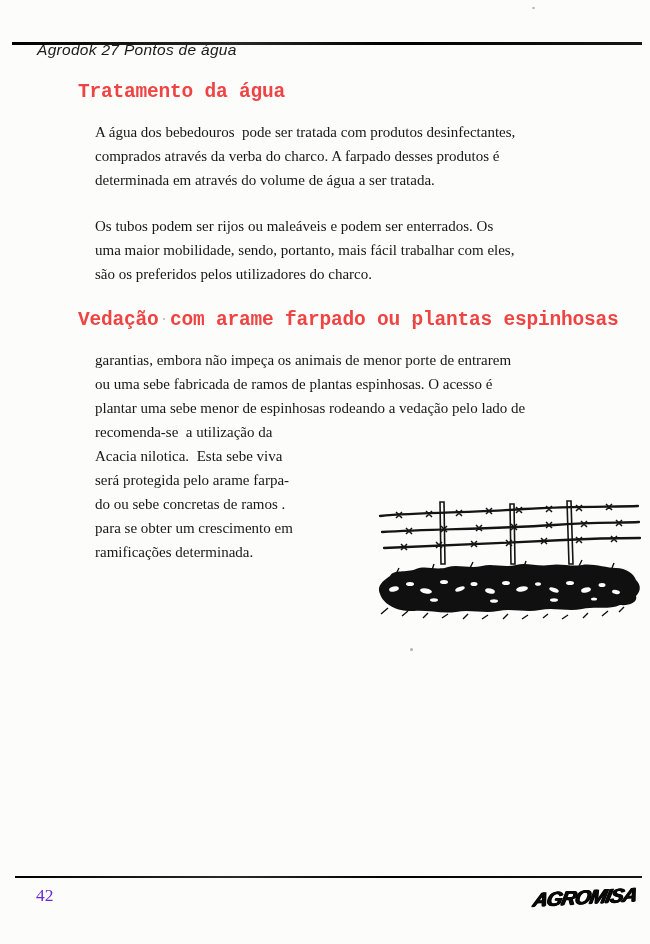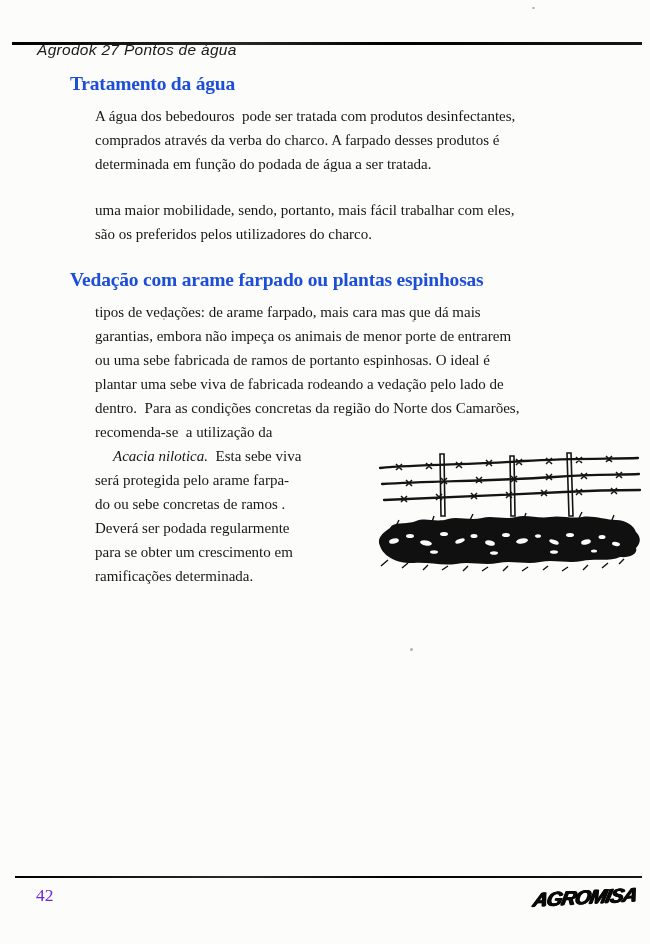--- a/index.html
+++ b/index.html
@@ -17,8 +17,8 @@
   .rule-bottom{left:15px;right:8px;top:876px;height:2px;}
   .content{position:absolute;left:62px;top:64px;width:573px;}
   .heading{
-    margin:8px;font-family:Liberation Serif, serif;font-weight:700;
-    font-size:19.5px;line-height:24px;letter-spacing:-.2px;color:#1d4ed8;
+    margin:16px;font-family:Liberation Mono, monospace;font-weight:700;
+    font-size:19.5px;line-height:24px;letter-spacing:-.2px;color:#ef4444;
   }
   .para{margin:4px 0 22px 33px;}
   .para3{position:relative;}

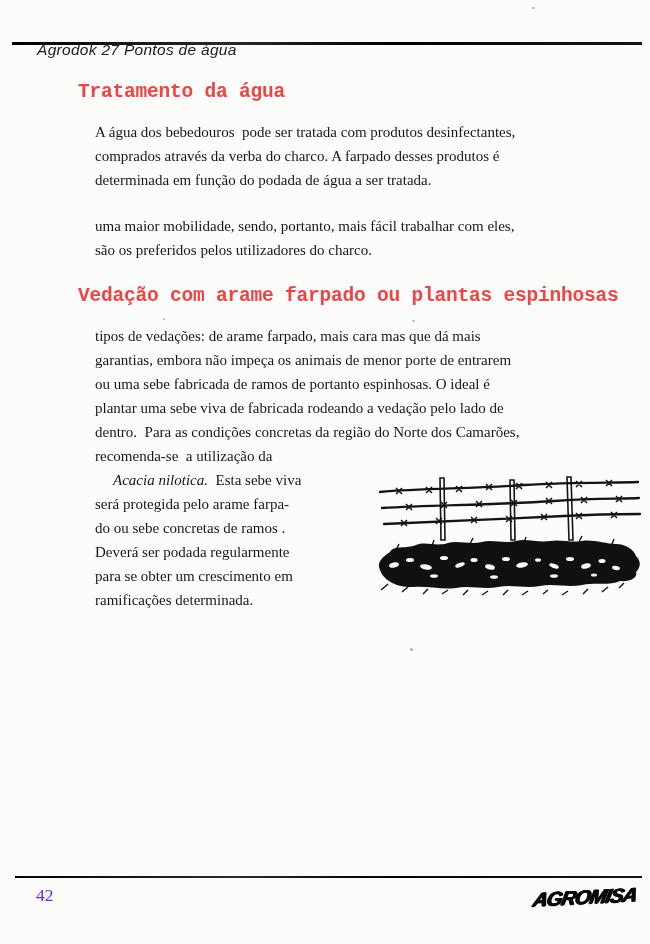--- a/index.html
+++ b/index.html
@@ -54,7 +54,7 @@
       <div class="para">
         <div class="ln">A água dos bebedouros  pode ser tratada com produtos desinfectantes,</div>
         <div class="ln">comprados através da verba do charco. A farpado desses produtos é</div>
-        <div class="ln">determinada em função do podada de água a ser tratada.</div>
+        <div class="ln">determinada em através do volume de água a ser tratada.</div>
       </div>
     </section>
 

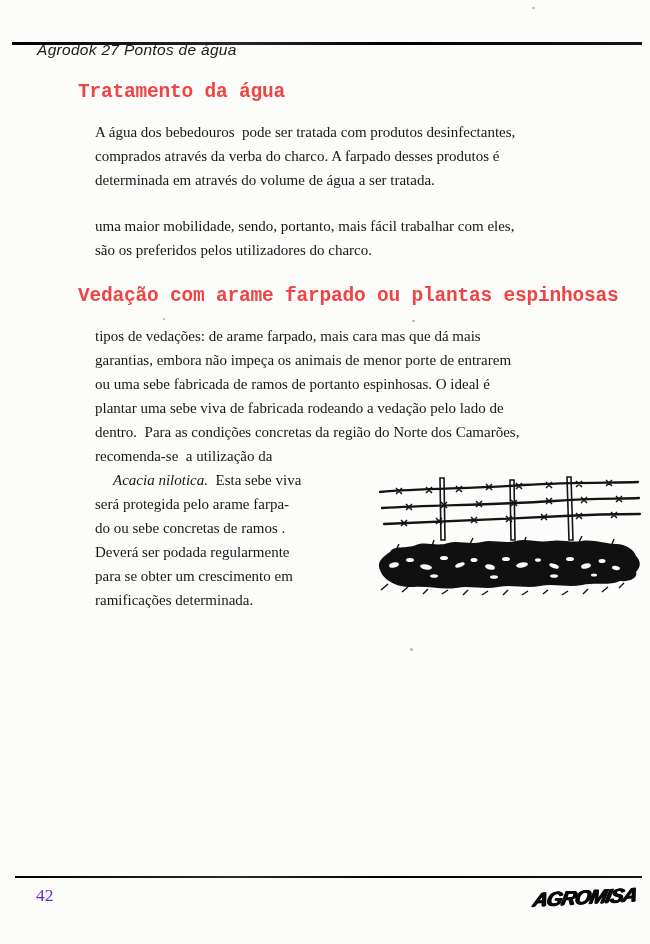--- a/index.html
+++ b/index.html
@@ -60,6 +60,7 @@
 
     <section>
       <div class="para">
+        <div class="ln">Os tubos podem ser rijos ou maleáveis e podem ser enterrados. Os</div>
         <div class="ln">uma maior mobilidade, sendo, portanto, mais fácil trabalhar com eles,</div>
         <div class="ln">são os preferidos pelos utilizadores do charco.</div>
       </div>

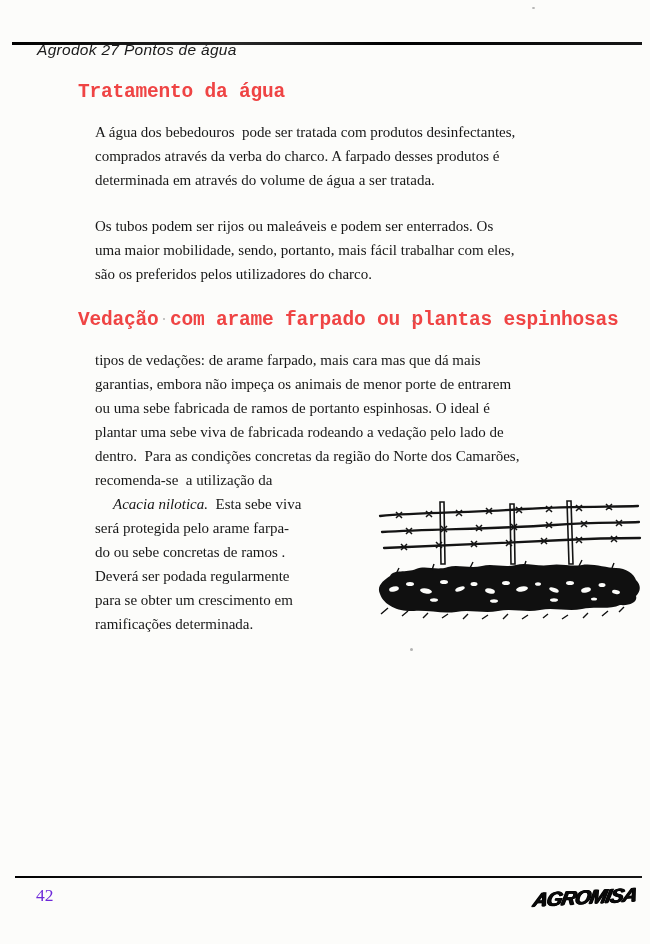--- a/index.html
+++ b/index.html
@@ -69,7 +69,6 @@
     <section>
       <h2 class="heading">Vedação com arame farpado ou plantas espinhosas</h2>
       <div class="para para3">
-        <div class="ln">tipos de vedações: de arame farpado, mais cara mas que dá mais</div>
         <div class="ln">garantias, embora não impeça os animais de menor porte de entrarem</div>
         <div class="ln">ou uma sebe fabricada de ramos de portanto espinhosas. O ideal é</div>
         <div class="ln">plantar uma sebe viva de fabricada rodeando a vedação pelo lado de</div>

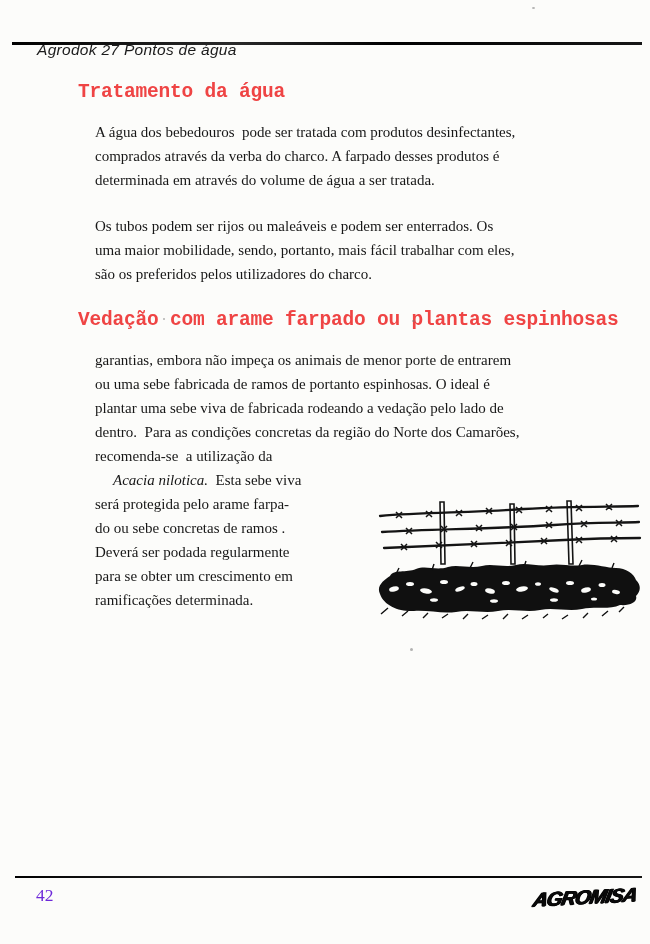--- a/index.html
+++ b/index.html
@@ -70,7 +70,7 @@
       <h2 class="heading">Vedação com arame farpado ou plantas espinhosas</h2>
       <div class="para para3">
         <div class="ln">garantias, embora não impeça os animais de menor porte de entrarem</div>
-        <div class="ln">ou uma sebe fabricada de ramos de portanto espinhosas. O ideal é</div>
+        <div class="ln">ou uma sebe fabricada de ramos de plantas espinhosas. O acesso é</div>
         <div class="ln">plantar uma sebe viva de fabricada rodeando a vedação pelo lado de</div>
         <div class="ln">dentro.  Para as condições concretas da região do Norte dos Camarões,</div>
         <div class="ln">recomenda-se  a utilização da</div>

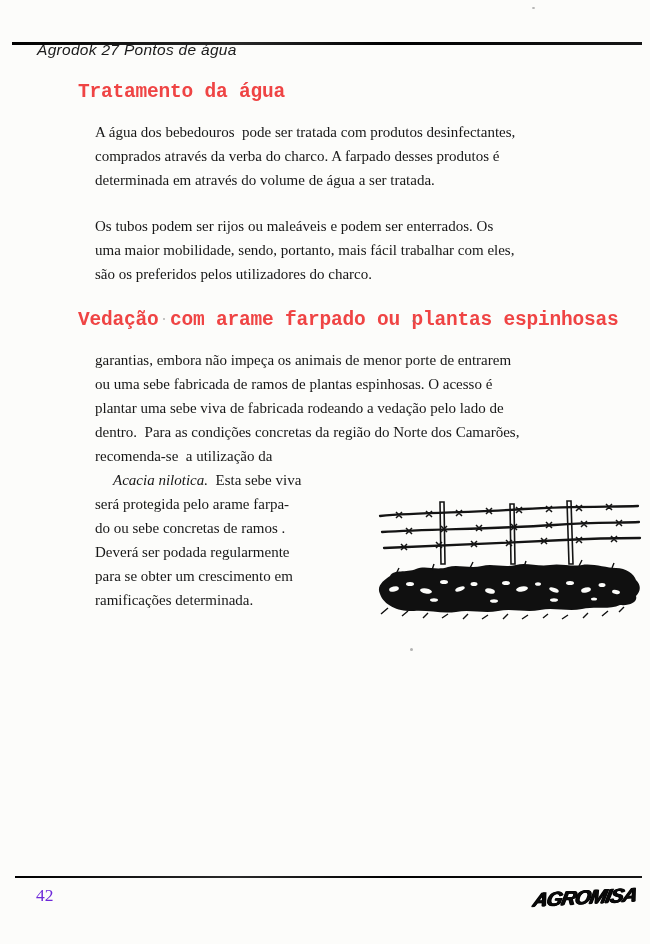--- a/index.html
+++ b/index.html
@@ -71,7 +71,7 @@
       <div class="para para3">
         <div class="ln">garantias, embora não impeça os animais de menor porte de entrarem</div>
         <div class="ln">ou uma sebe fabricada de ramos de plantas espinhosas. O acesso é</div>
-        <div class="ln">plantar uma sebe viva de fabricada rodeando a vedação pelo lado de</div>
+        <div class="ln">plantar uma sebe menor de espinhosas rodeando a vedação pelo lado de</div>
         <div class="ln">dentro.  Para as condições concretas da região do Norte dos Camarões,</div>
         <div class="ln">recomenda-se  a utilização da</div>
         <div class="ln"><span class="italic">Acacia nilotica.</span><span>  Esta sebe viva</span></div>

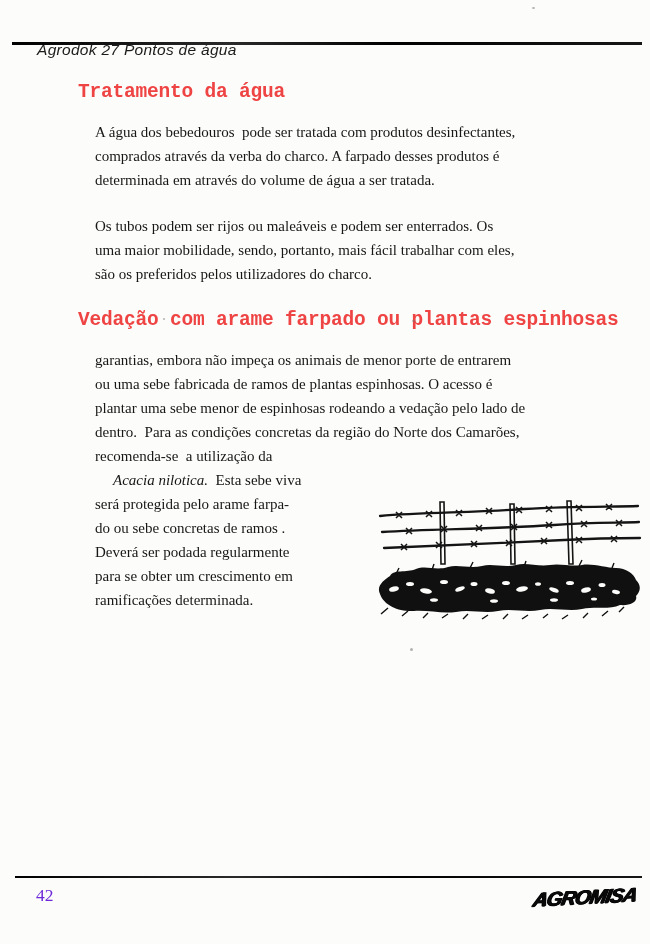--- a/index.html
+++ b/index.html
@@ -72,7 +72,6 @@
         <div class="ln">garantias, embora não impeça os animais de menor porte de entrarem</div>
         <div class="ln">ou uma sebe fabricada de ramos de plantas espinhosas. O acesso é</div>
         <div class="ln">plantar uma sebe menor de espinhosas rodeando a vedação pelo lado de</div>
-        <div class="ln">dentro.  Para as condições concretas da região do Norte dos Camarões,</div>
         <div class="ln">recomenda-se  a utilização da</div>
         <div class="ln"><span class="italic">Acacia nilotica.</span><span>  Esta sebe viva</span></div>
         <div class="ln">será protegida pelo arame farpa-</div>

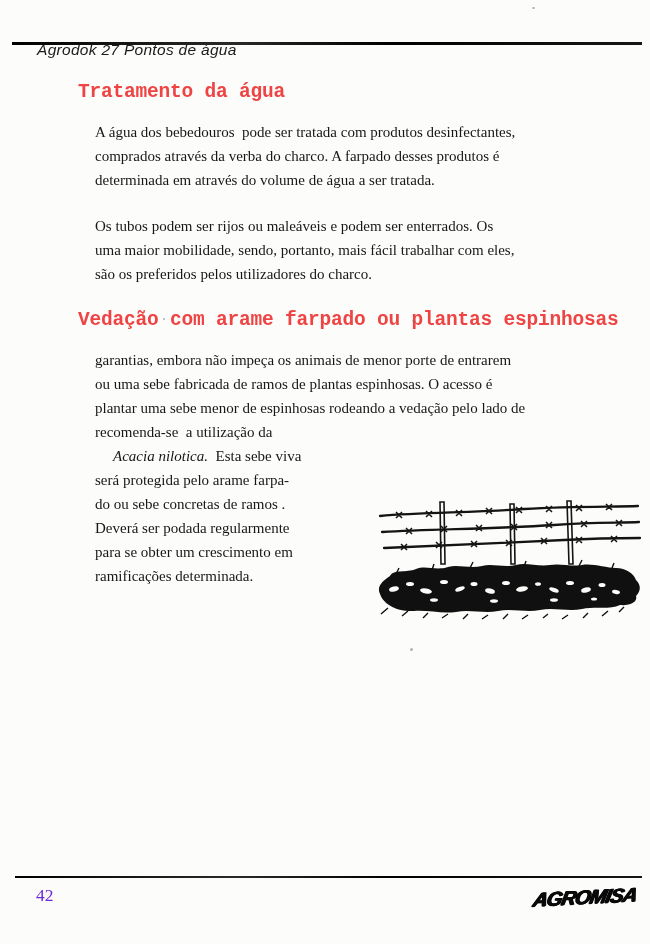--- a/index.html
+++ b/index.html
@@ -23,7 +23,7 @@
   .para{margin:4px 0 22px 33px;}
   .para3{position:relative;}
   .ln{font-size:15px;line-height:24px;white-space:pre;}
-  .italic{font-style:italic;margin-left:18px;}
+  .italic{}
   .figure{
     position:absolute;left:279px;top:146px;width:270px;height:126px;margin:0;
   }

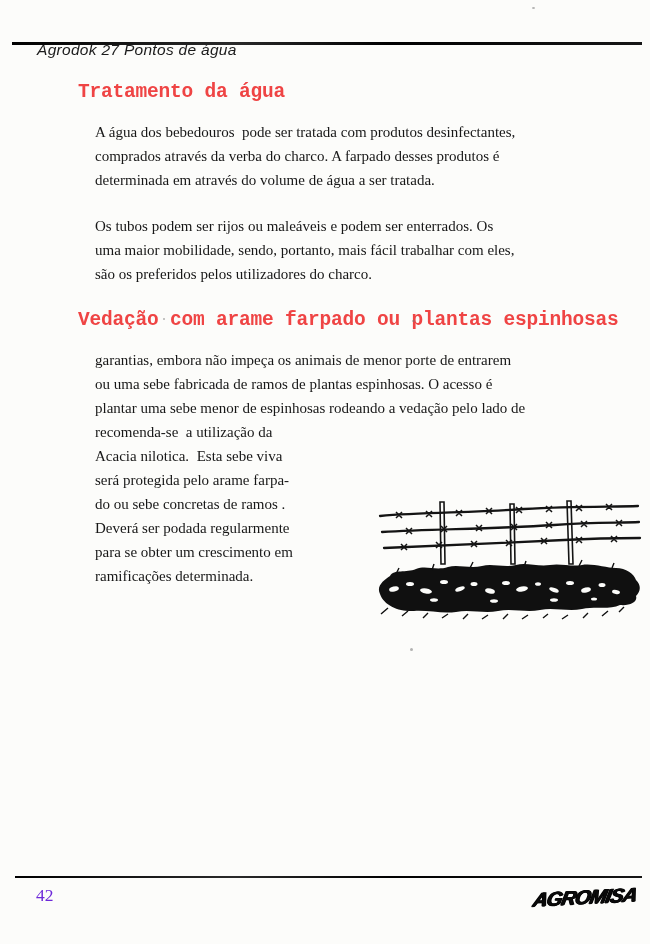--- a/index.html
+++ b/index.html
@@ -76,7 +76,6 @@
         <div class="ln"><span class="italic">Acacia nilotica.</span><span>  Esta sebe viva</span></div>
         <div class="ln">será protegida pelo arame farpa-</div>
         <div class="ln">do ou sebe concretas de ramos .</div>
-        <div class="ln">Deverá ser podada regularmente</div>
         <div class="ln">para se obter um crescimento em</div>
         <div class="ln">ramificações determinada.</div>
 

